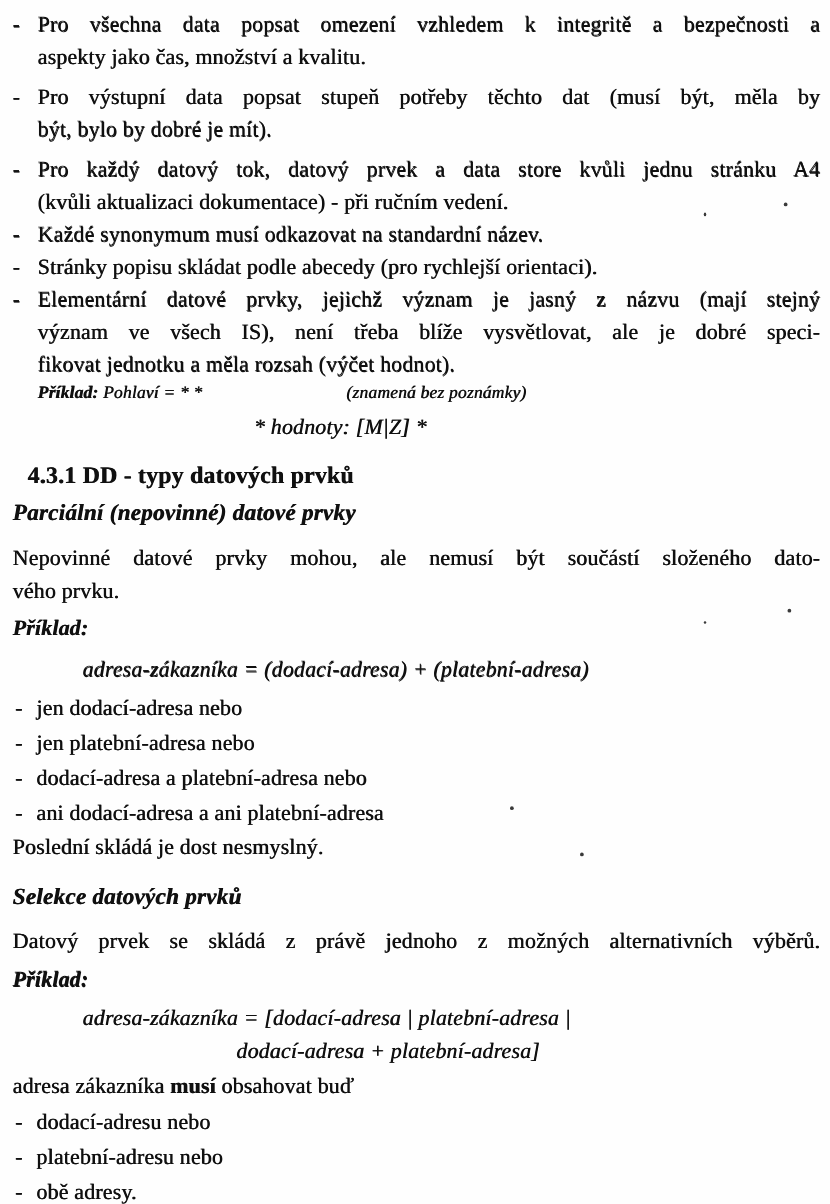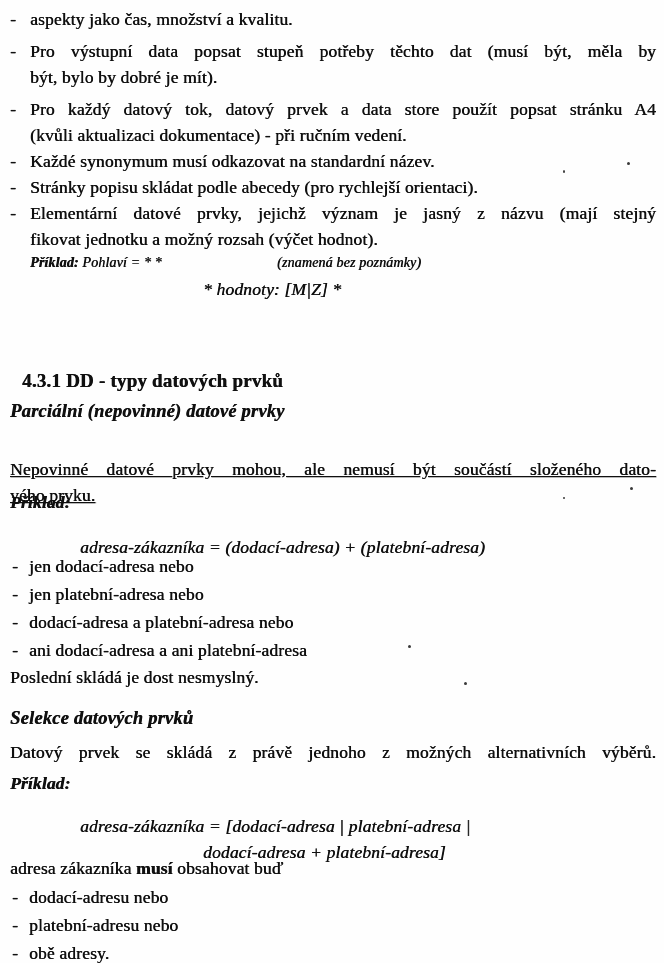--- a/index.html
+++ b/index.html
@@ -76,6 +76,7 @@
     <div class="bitem gap">
       <span class="mk">-</span>
       <div class="bc">
+        <div class="ln jl">Pro všechna data popsat omezení vzhledem k integritě a bezpečnosti a</div>
         <div class="ln">aspekty jako čas, množství a kvalitu.</div>
       </div>
     </div>

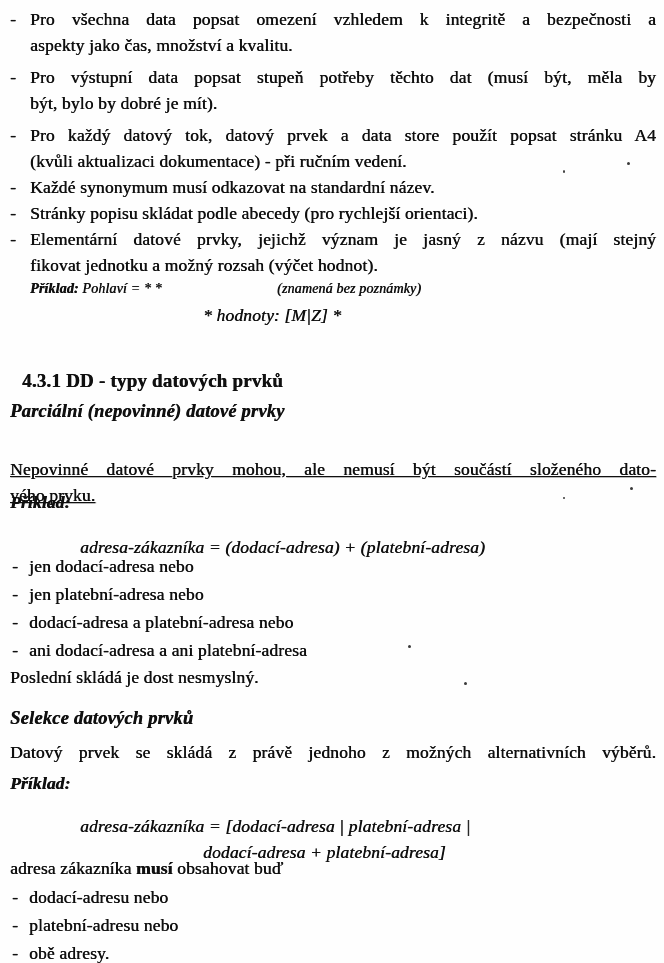--- a/index.html
+++ b/index.html
@@ -92,7 +92,7 @@
     <div class="bitem">
       <span class="mk">-</span>
       <div class="bc">
-        <div class="ln jl">Pro každý datový tok, datový prvek a data store použít popsat stránku A4</div>
+        <div class="ln jl">Pro každý datový tok, datový prvek a data store kvůli jednu stránku A4</div>
         <div class="ln">(kvůli aktualizaci dokumentace) - při ručním vedení.</div>
       </div>
     </div>

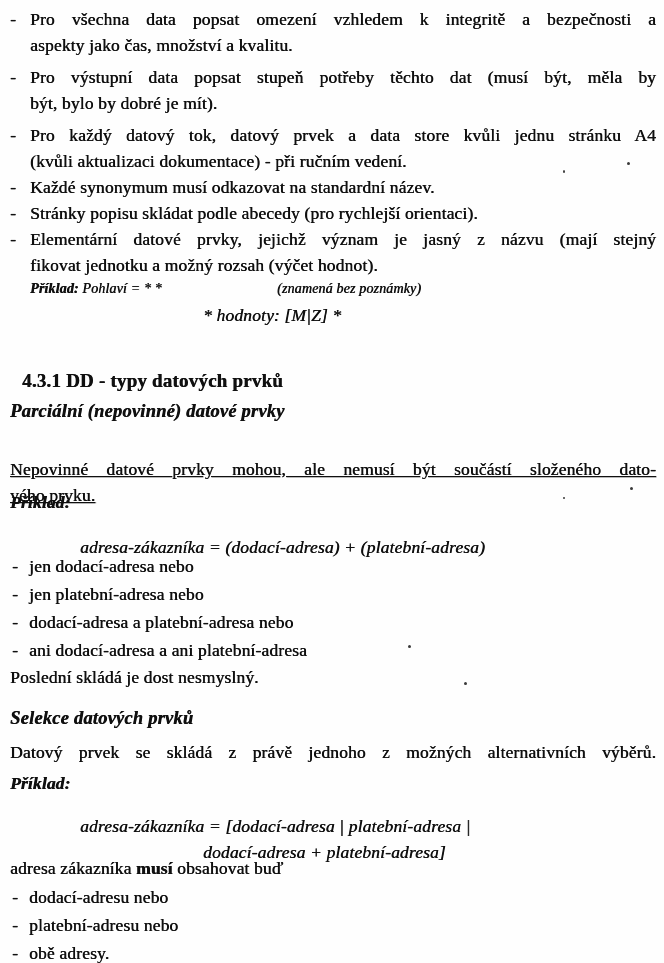--- a/index.html
+++ b/index.html
@@ -115,6 +115,7 @@
       <span class="mk">-</span>
       <div class="bc">
         <div class="ln jl">Elementární datové prvky, jejichž význam je jasný z názvu (mají stejný</div>
+        <div class="ln jl">význam ve všech IS), není třeba blíže vysvětlovat, ale je dobré speci-</div>
         <div class="ln">fikovat jednotku a možný rozsah (výčet hodnot).</div>
 
         <div class="exline">

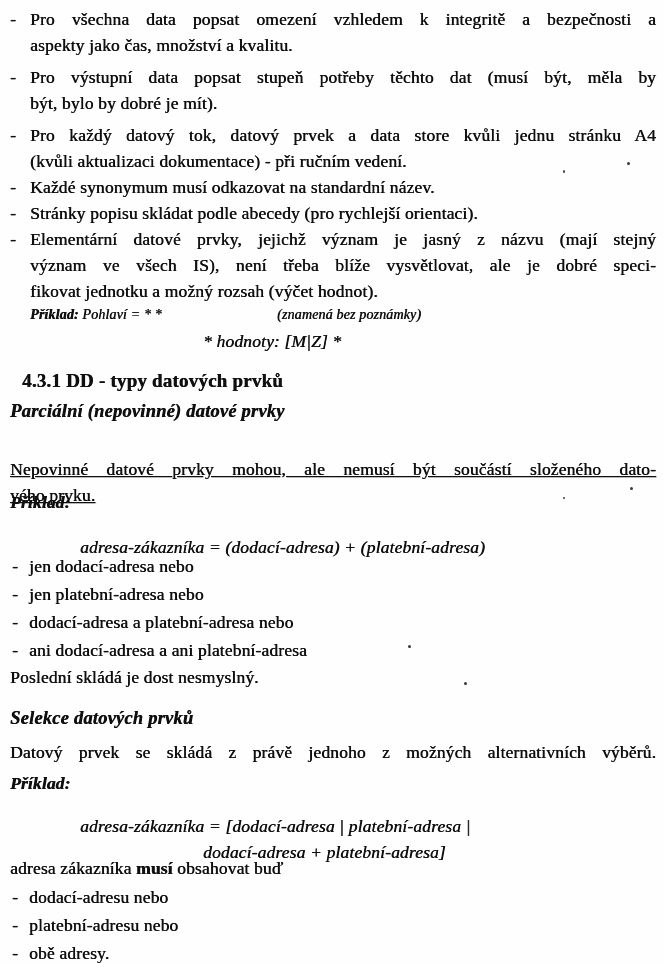--- a/index.html
+++ b/index.html
@@ -116,7 +116,7 @@
       <div class="bc">
         <div class="ln jl">Elementární datové prvky, jejichž význam je jasný z názvu (mají stejný</div>
         <div class="ln jl">význam ve všech IS), není třeba blíže vysvětlovat, ale je dobré speci-</div>
-        <div class="ln">fikovat jednotku a možný rozsah (výčet hodnot).</div>
+        <div class="ln">fikovat jednotku a měla rozsah (výčet hodnot).</div>
 
         <div class="exline">
           <span class="bi">Příklad:</span><span class="it"> Pohlaví = * *</span>

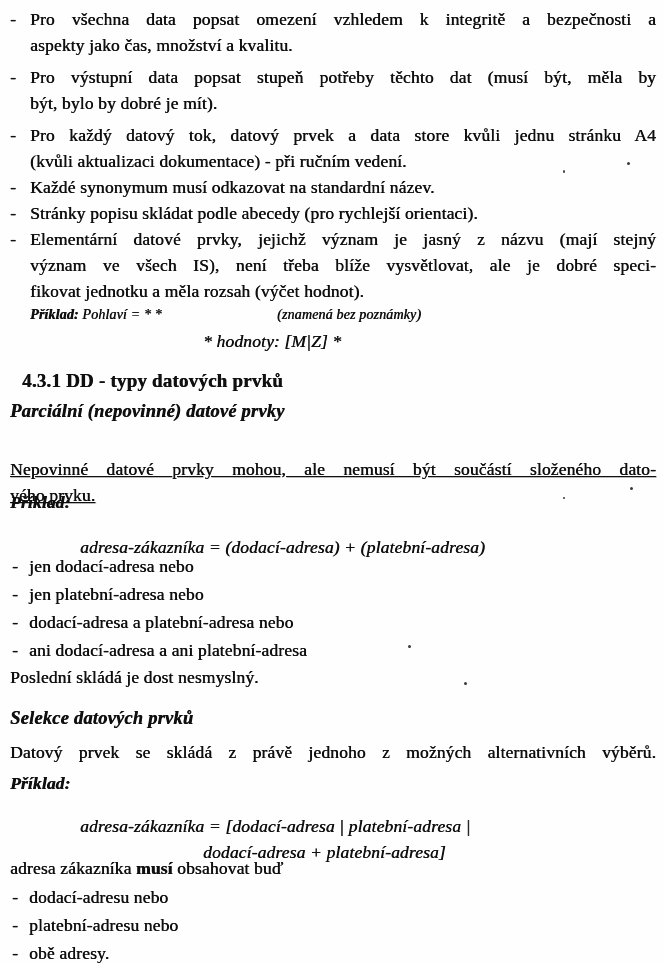--- a/index.html
+++ b/index.html
@@ -42,7 +42,7 @@
 
   
   .para{position:absolute;left:10px;right:8px;font-size:17.5px;line-height:27px;}
-  #partial-para{top:456px;text-decoration:underline;}
+  #partial-para{top:433px;}
   #partial-example-label{top:489px;}
   #partial-closing{top:664px;}
   #selection-para{top:739px;}

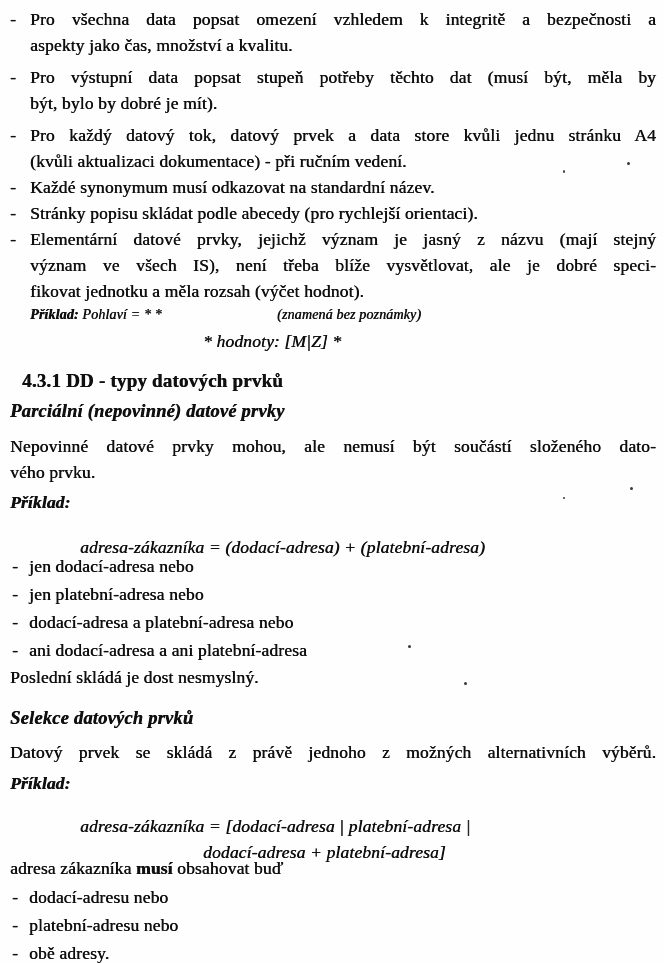--- a/index.html
+++ b/index.html
@@ -51,7 +51,7 @@
   .exlabel{position:absolute;left:10px;font-size:17.5px;line-height:26px;}
 
   
-  .formula{position:absolute;left:80px;font-size:17.5px;line-height:26px;font-style:italic;margin-top:12px;}
+  .formula{position:absolute;left:66px;font-size:17.5px;line-height:26px;font-style:italic;}
   #partial-formula{top:522px;}
   #selection-formula{top:801px;}
   #selection-formula .f2{margin-left:123px;}

